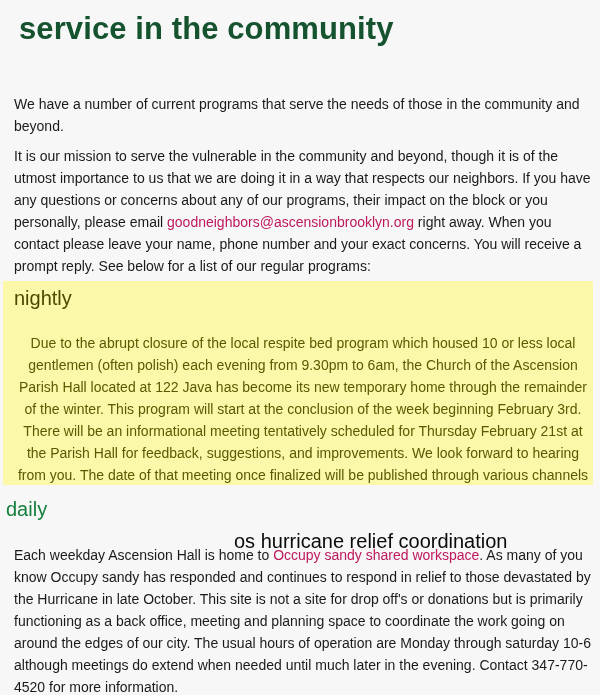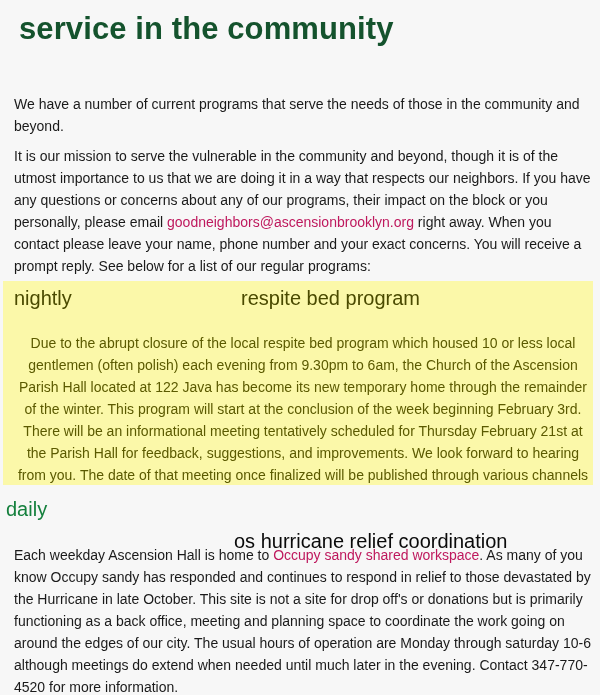--- a/index.html
+++ b/index.html
@@ -48,7 +48,6 @@
 
 <div class="box">
   <h2 class="section-head h-night-when">nightly</h2>
-  <h2 class="section-head h-night-title">respite bed program</h2>
   <p class="para">Due to the abrupt closure of the local respite bed program which housed 10 or less local gentlemen (often polish) each evening from 9.30pm to 6am, the Church of the Ascension Parish Hall located at 122 Java has become its new temporary home through the remainder of the winter.  This program will start at the conclusion of the week beginning February 3rd. There will be an informational meeting tentatively scheduled for Thursday February 21st at the Parish Hall for feedback, suggestions, and improvements. We look forward to hearing from you. The date of that meeting once finalized will be published through various channels</p>
 </div>
 

